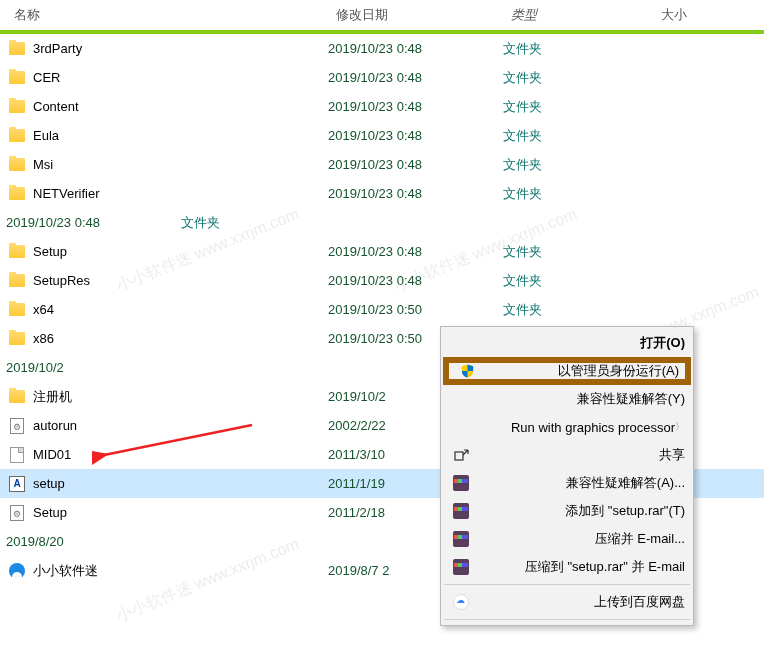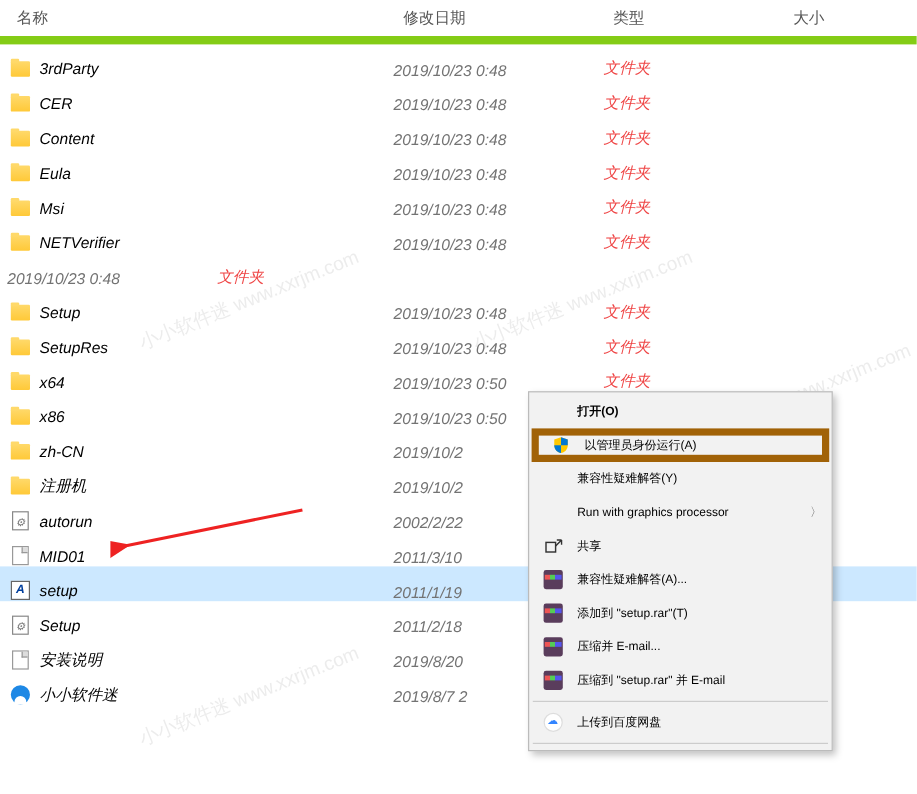--- a/index.html
+++ b/index.html
@@ -4,7 +4,7 @@
   <style>
     * { margin: 0; padding: 0; box-sizing: border-box; }
     body { font-family: "Microsoft YaHei", "Segoe UI", sans-serif; font-size: 13px; background: #fff; color: #000; width: 764px; height: 662px; overflow: hidden; }
-    .header { display: flex; border-bottom: 7px solid #84cc16; padding: 6px 0; }
+    .header { display: flex; border-bottom: 4px solid #84cc16; padding: 6px 0; }
     .header-col { color: #555; padding-left: 14px; }
     .col-name { width: 322px; }
     .col-date { width: 175px; }

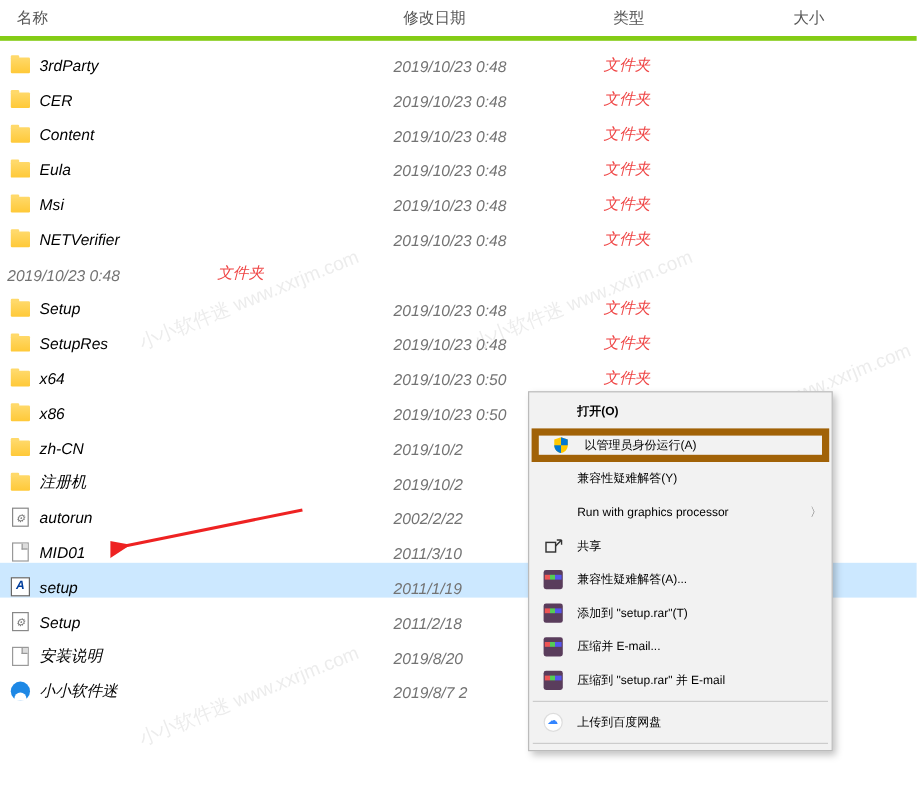--- a/index.html
+++ b/index.html
@@ -8,7 +8,7 @@
     .header-col { color: #555; padding-left: 14px; }
     .col-name { width: 322px; }
     .col-date { width: 175px; }
-    .col-type { width: 150px; }
+    .col-type { width: 150px; font-style: italic; }
     .col-size { flex: 1; }
     .file-list { }
     .file-row { display: flex; height: 29px; align-items: flex-end; font-style: italic; }

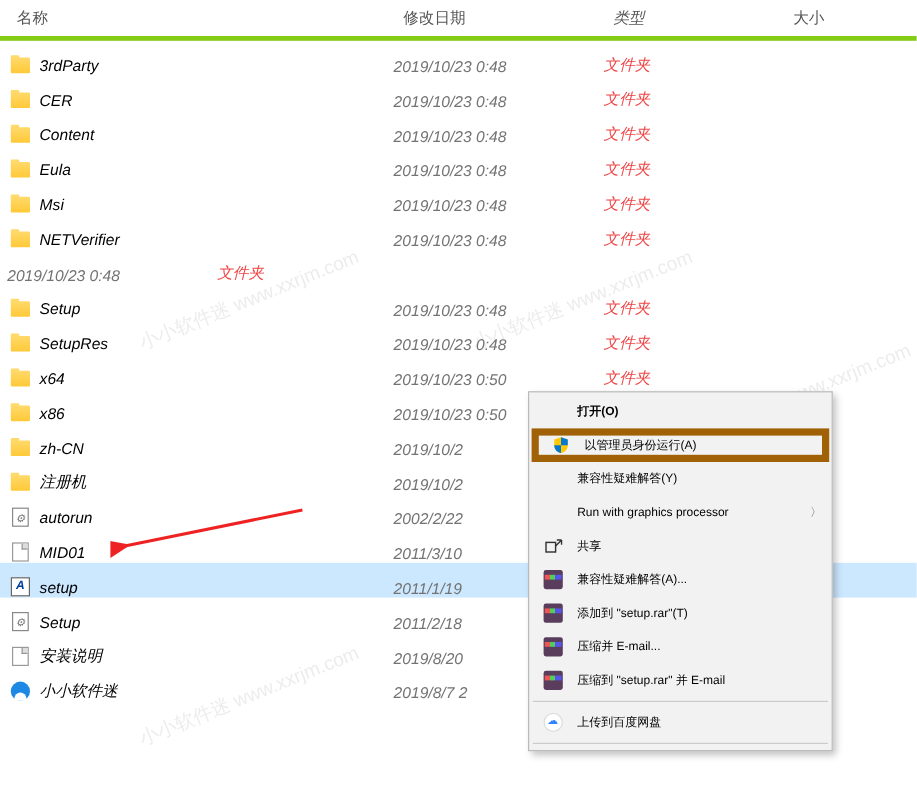--- a/index.html
+++ b/index.html
@@ -11,7 +11,7 @@
     .col-type { width: 150px; font-style: italic; }
     .col-size { flex: 1; }
     .file-list { }
-    .file-row { display: flex; height: 29px; align-items: flex-end; font-style: italic; }
+    .file-row { display: flex; height: 29px; align-items: center; }
     .file-row.selected { background: #cce8ff; }
     .file-row .cell-name { width: 322px; display: flex; align-items: center; padding-left: 8px; }
     .file-row .cell-date { width: 175px; padding-left: 6px; color: #737373; }

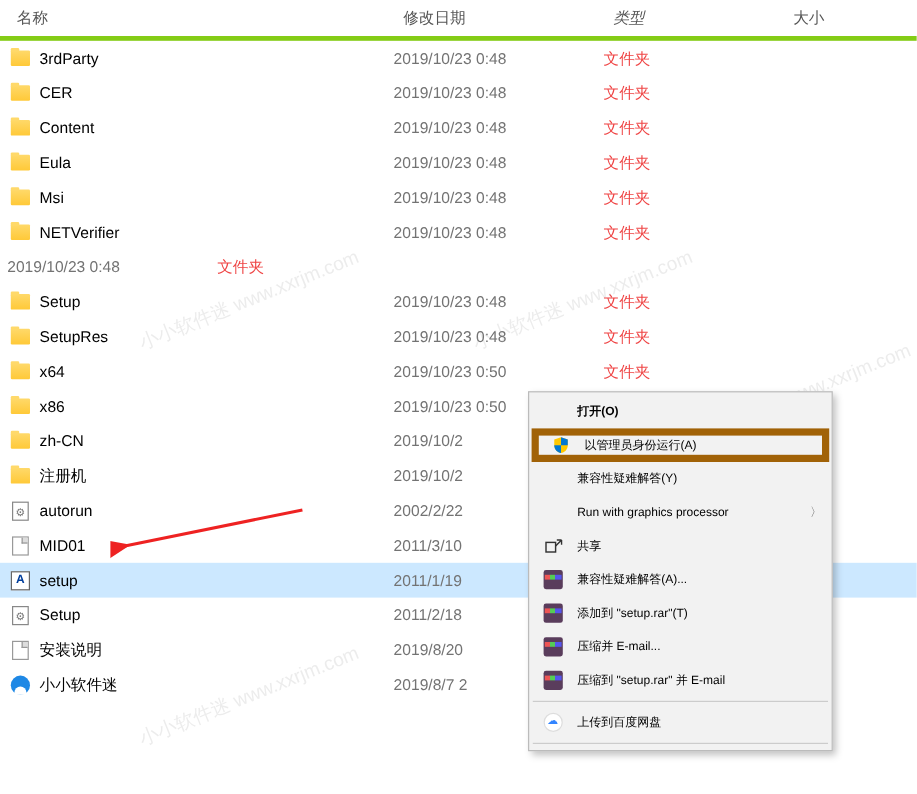--- a/index.html
+++ b/index.html
@@ -14,7 +14,7 @@
     .file-row { display: flex; height: 29px; align-items: center; }
     .file-row.selected { background: #cce8ff; }
     .file-row .cell-name { width: 322px; display: flex; align-items: center; padding-left: 8px; }
-    .file-row .cell-date { width: 175px; padding-left: 6px; color: #737373; }
+    .file-row .cell-date { width: 175px; padding-left: 6px; color: #14532d; }
     .file-row .cell-type { width: 150px; padding-left: 6px; color: #ef4444; }
     .icon { width: 18px; height: 18px; margin-right: 7px; display: inline-flex; align-items: center; justify-content: center; flex-shrink: 0; }
     .icon-folder { background: linear-gradient(to bottom, #ffd96a 0%, #ffc938 100%); border-radius: 1px; width: 16px; height: 13px; position: relative; }

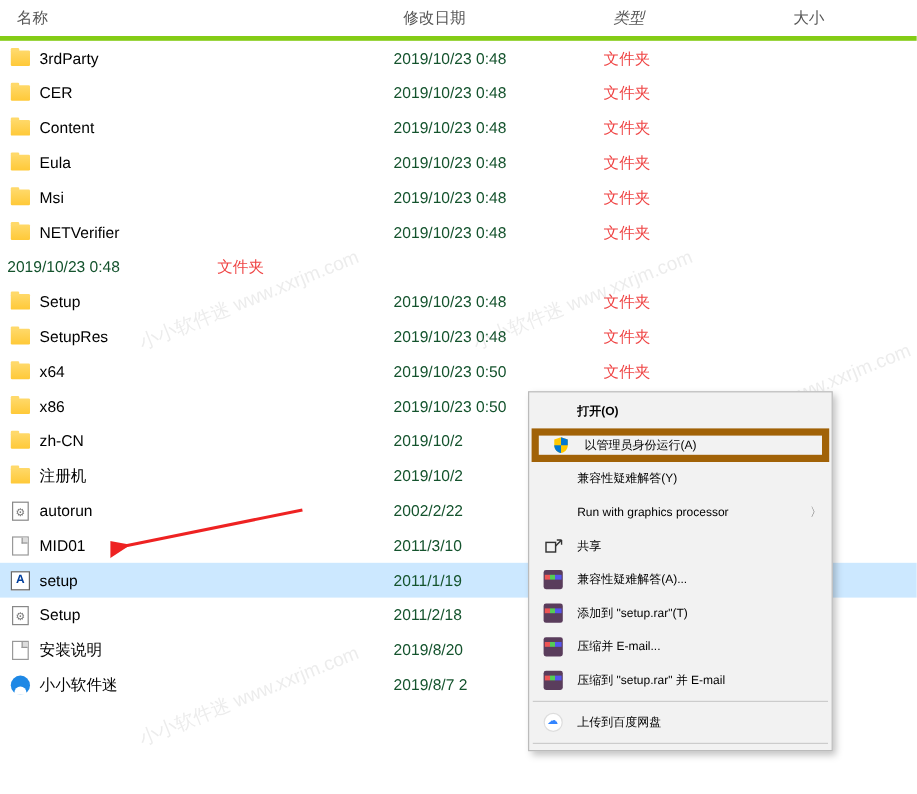--- a/index.html
+++ b/index.html
@@ -15,7 +15,7 @@
     .file-row.selected { background: #cce8ff; }
     .file-row .cell-name { width: 322px; display: flex; align-items: center; padding-left: 8px; }
     .file-row .cell-date { width: 175px; padding-left: 6px; color: #14532d; }
-    .file-row .cell-type { width: 150px; padding-left: 6px; color: #ef4444; }
+    .file-row .cell-type { width: 150px; padding-left: 6px; color: #0f766e; }
     .icon { width: 18px; height: 18px; margin-right: 7px; display: inline-flex; align-items: center; justify-content: center; flex-shrink: 0; }
     .icon-folder { background: linear-gradient(to bottom, #ffd96a 0%, #ffc938 100%); border-radius: 1px; width: 16px; height: 13px; position: relative; }
     .icon-folder::before { content: ''; position: absolute; top: -2px; left: 0; width: 7px; height: 3px; background: #ffd96a; border-radius: 1px 1px 0 0; }

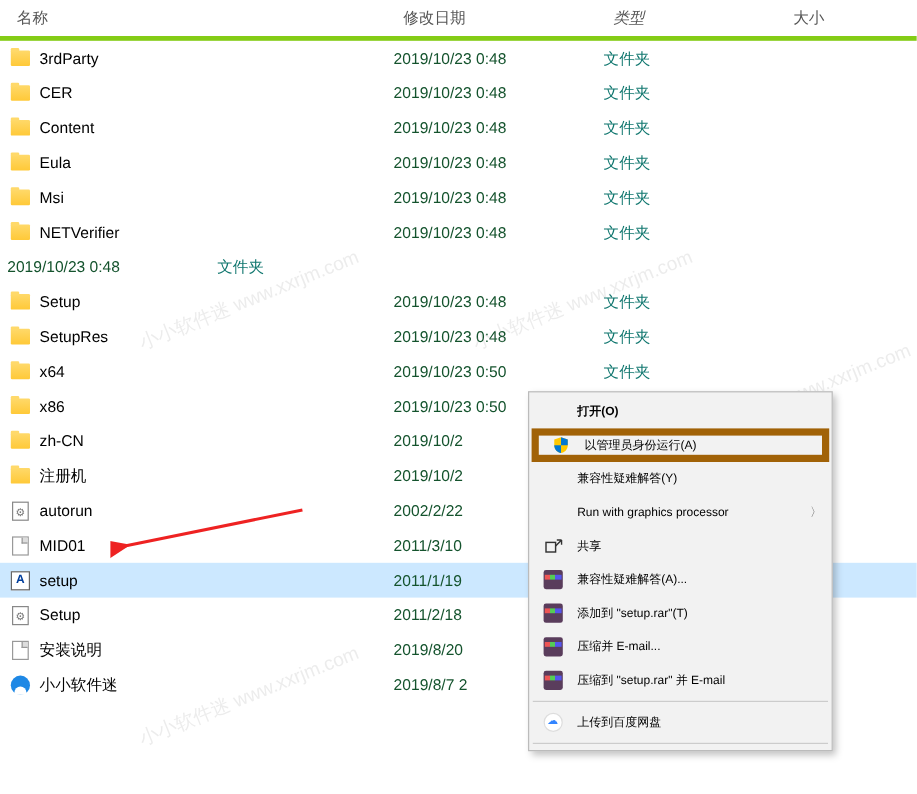--- a/index.html
+++ b/index.html
@@ -31,7 +31,7 @@
     .menu-item { display: flex; align-items: center; height: 28px; padding: 0 6px 0 8px; cursor: default; }
     .menu-item.highlighted { border: 6px solid #a16207; }
     .menu-icon { width: 20px; height: 20px; margin-right: 10px; display: inline-flex; align-items: center; justify-content: center; flex-shrink: 0; }
-    .menu-text { flex: 1; font-size: 10px; }
+    .menu-text { flex: 1; font-size: 13px; text-align: right; }
     .menu-arrow { font-size: 10px; color: #666; }
     .menu-sep { height: 1px; background: #ccc; margin: 3px 1px; }
     .shield-icon { width: 15px; height: 16px; }

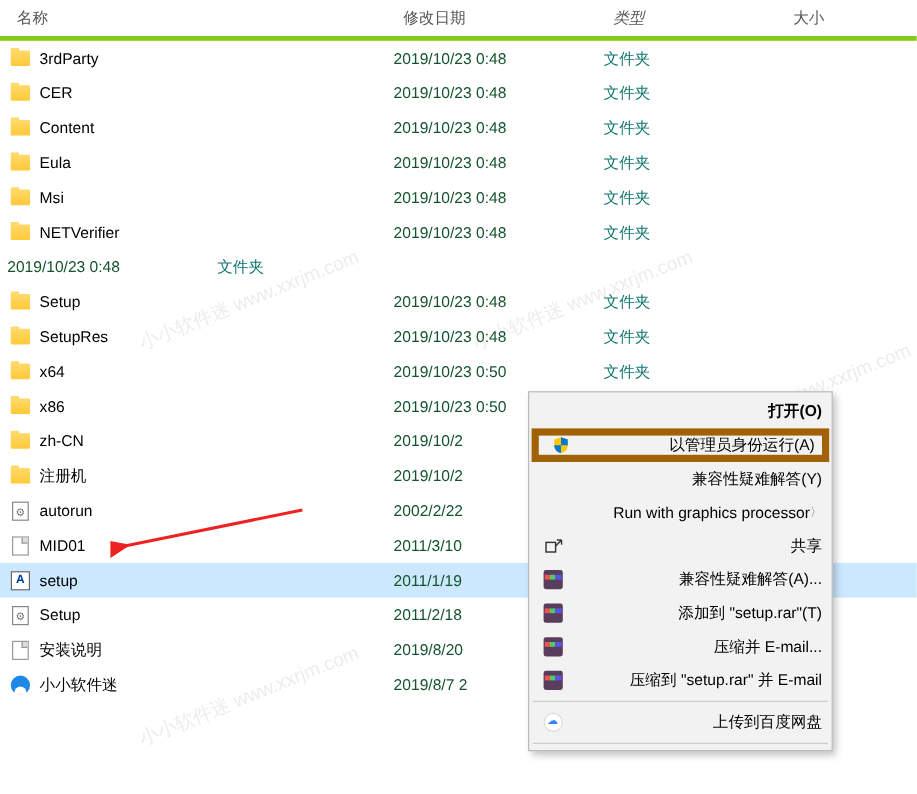--- a/index.html
+++ b/index.html
@@ -159,12 +159,6 @@
       <div class="cell-type">文件夹</div>
     </div>
     <div class="file-row">
-      <div class="cell-name">
-        <span class="icon">
-          <span class="icon-folder"></span>
-        </span>
-        <span>zh-CN</span>
-      </div>
       <div class="cell-date">2019/10/2</div>
       <div class="cell-type"></div>
     </div>

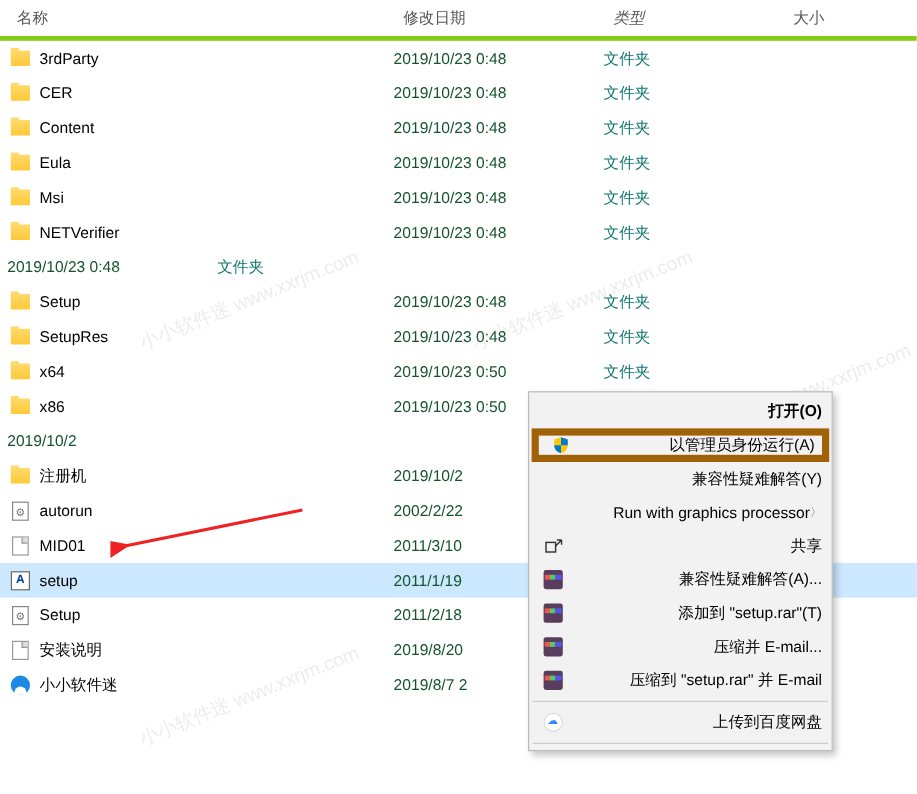--- a/index.html
+++ b/index.html
@@ -213,12 +213,6 @@
       <div class="cell-type"></div>
     </div>
     <div class="file-row">
-      <div class="cell-name">
-        <span class="icon">
-          <span class="icon-file"></span>
-        </span>
-        <span>安装说明</span>
-      </div>
       <div class="cell-date">2019/8/20</div>
       <div class="cell-type"></div>
     </div>

